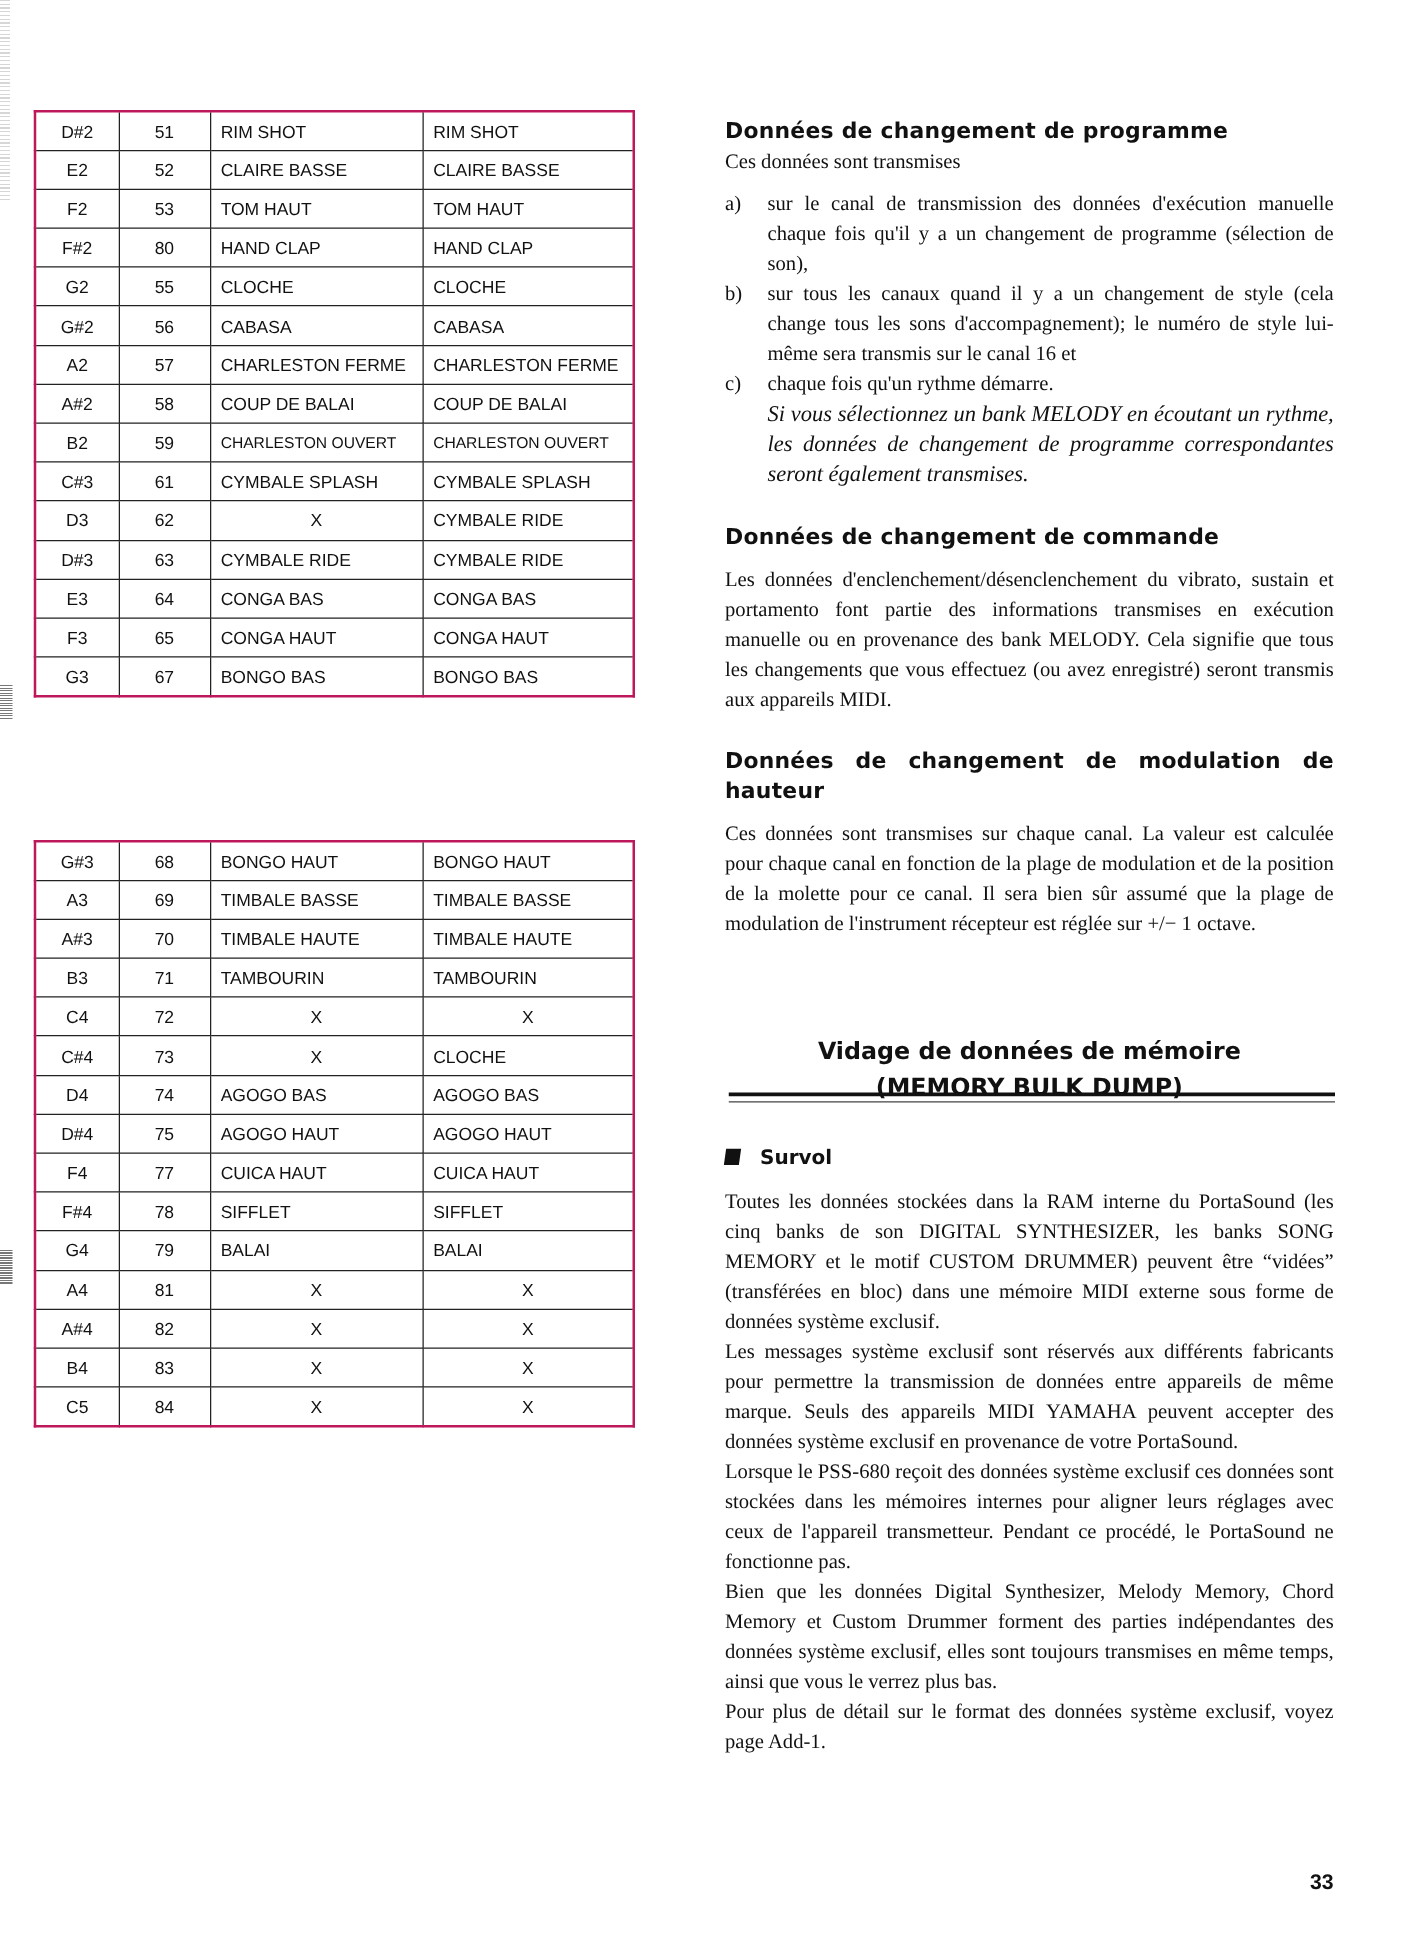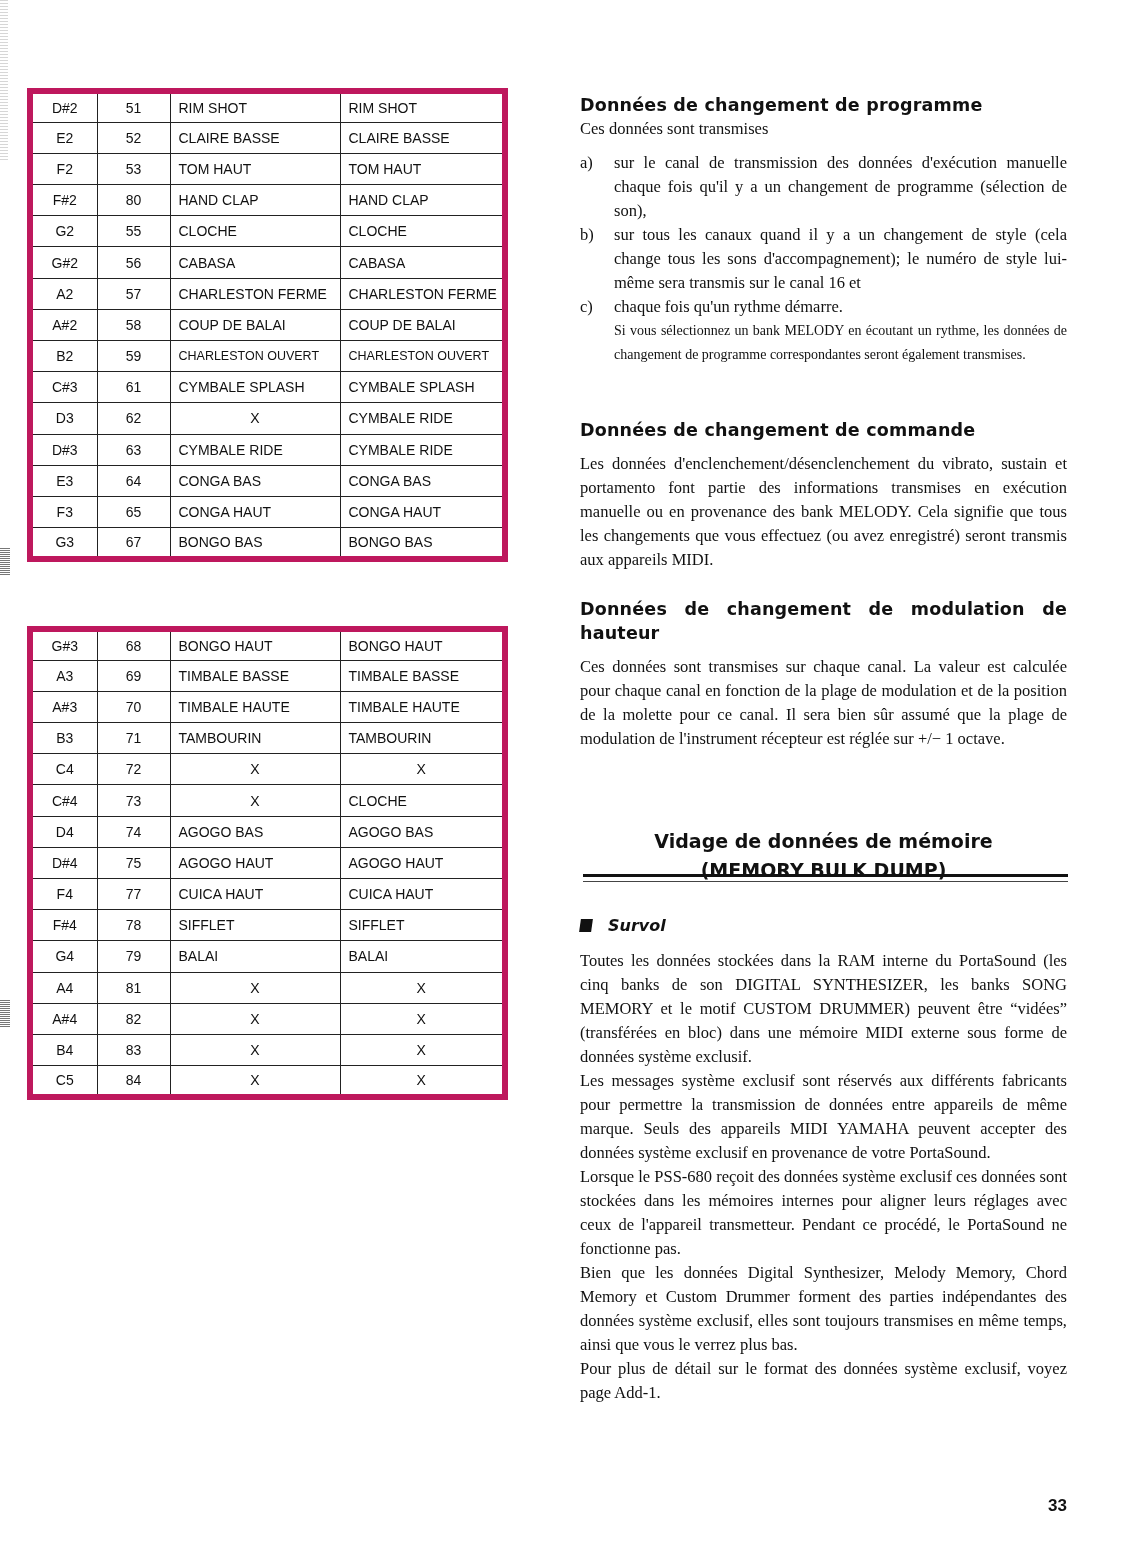--- a/index.html
+++ b/index.html
@@ -21,7 +21,7 @@
       position: absolute; left: 27px; width: 481px;
       border-collapse: collapse;
       font-family: "Liberation Sans", sans-serif; font-size: 14px;
-      border: 6px solid #be185d;
+      border: 2px solid #be185d;
     }
     table.drum td {
       border: 1px solid #222;

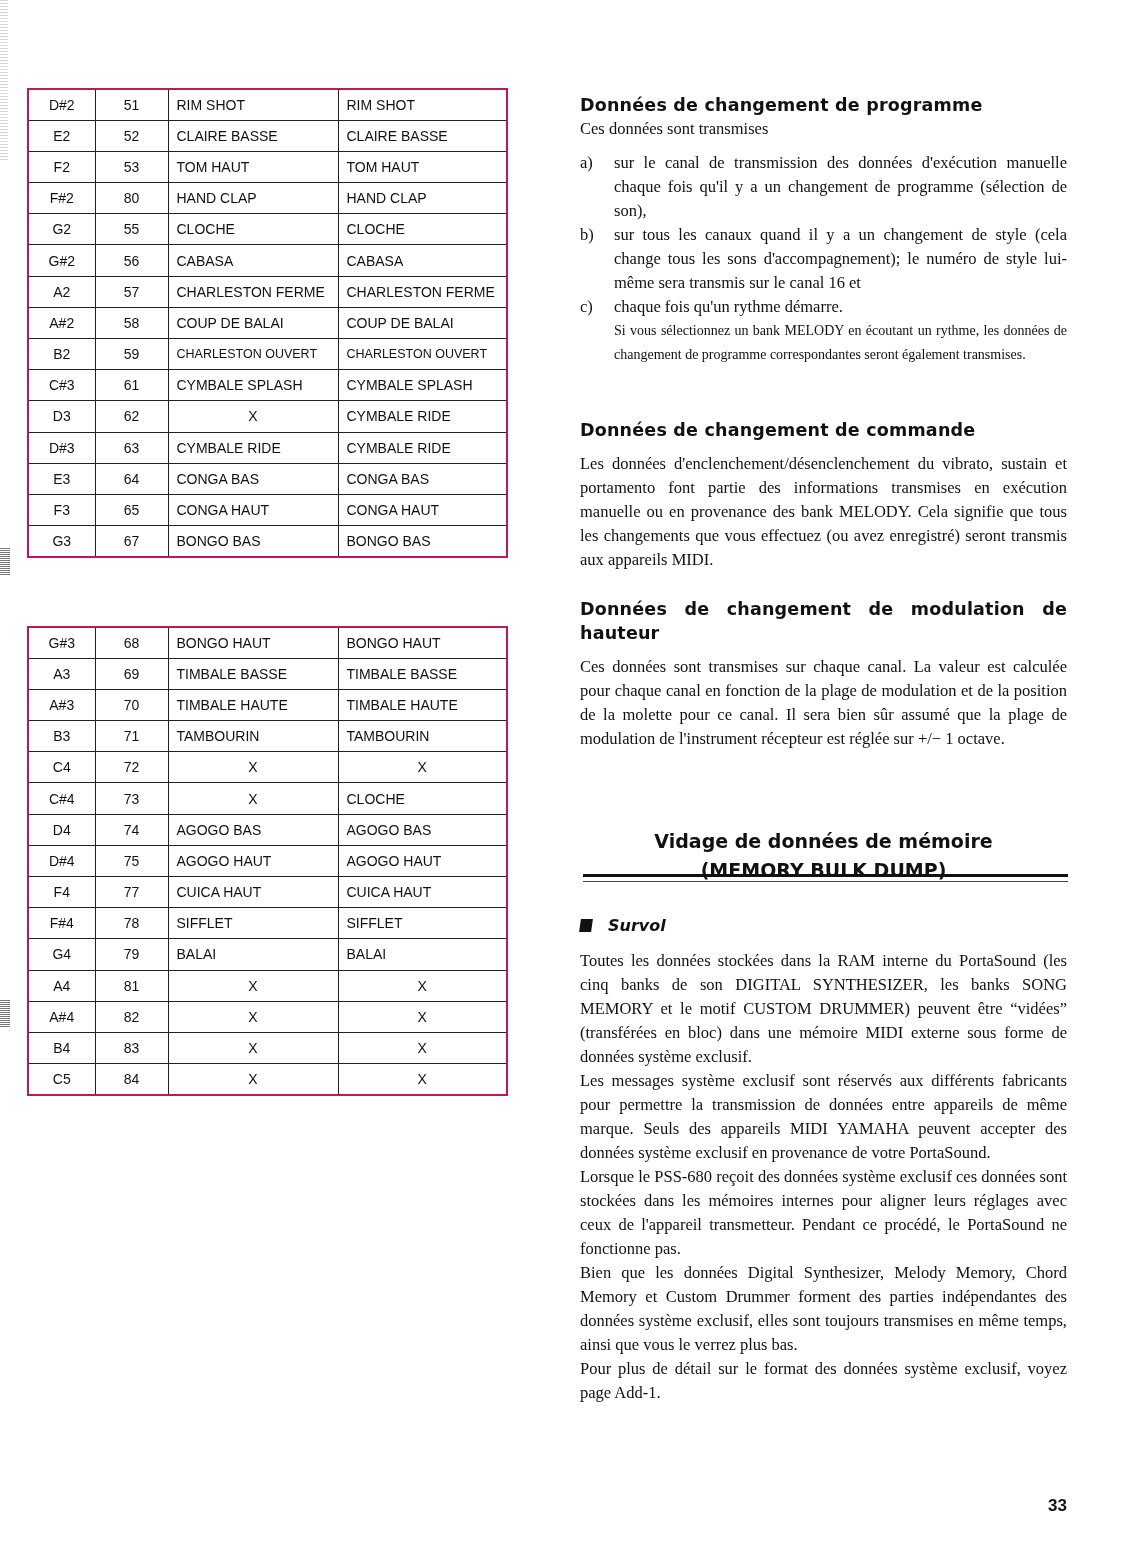--- a/index.html
+++ b/index.html
@@ -50,7 +50,7 @@
     .list li { display: flex; font-size: 16.5px; line-height: 24px; text-align: justify; }
     .list .mk { width: 34px; flex: none; }
     .list .tx { flex: 1; }
-    .cont { padding-left: 34px; font-size: 14px; line-height: 24px; text-align: justify; }
+    .cont { padding-left: 34px; font-size: 18px; line-height: 24px; text-align: justify; font-style: italic; }
 
     #s1 { top: 93px; }
     #s2 { top: 418px; }

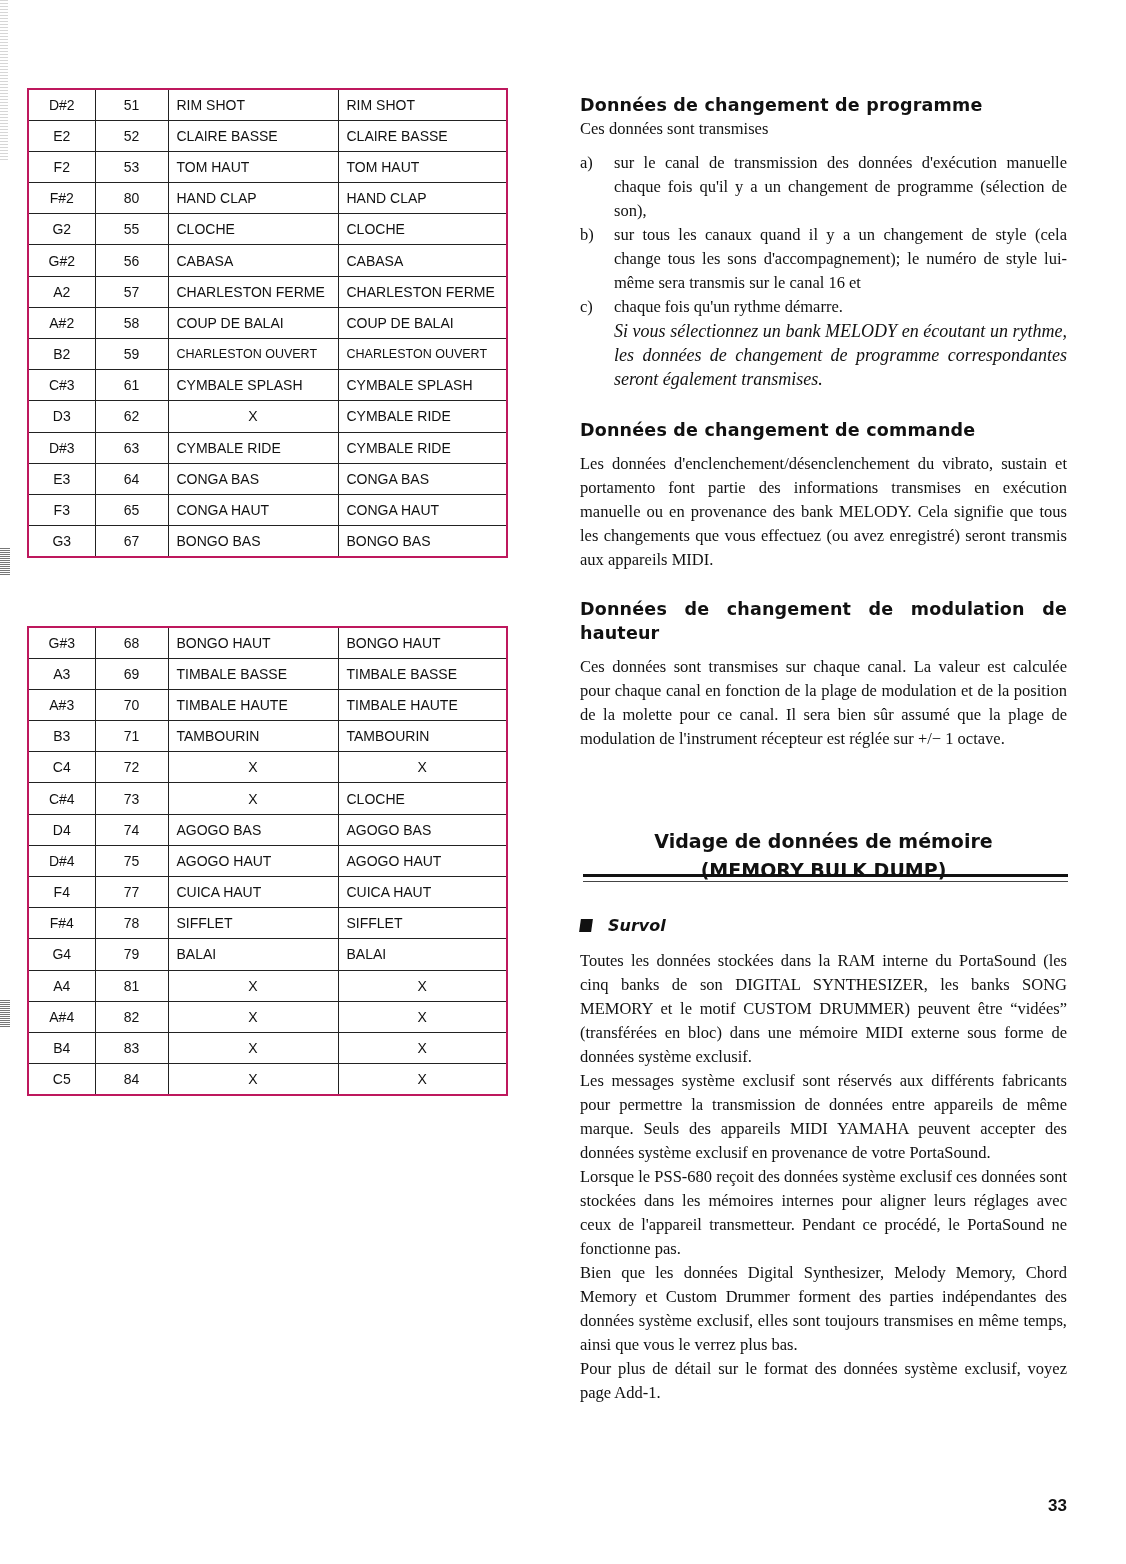--- a/index.html
+++ b/index.html
@@ -35,7 +35,7 @@
     table.drum td.x { text-align: center; padding-left: 0; }
     table.drum td.small { font-size: 12.5px; }
     #table1 { top: 88px; }
-    #table2 { top: 626px; border-radius: 17px; }
+    #table2 { top: 672px; border-radius: 17px; }
 
     
     .col { position: absolute; left: 580px; width: 487px; }

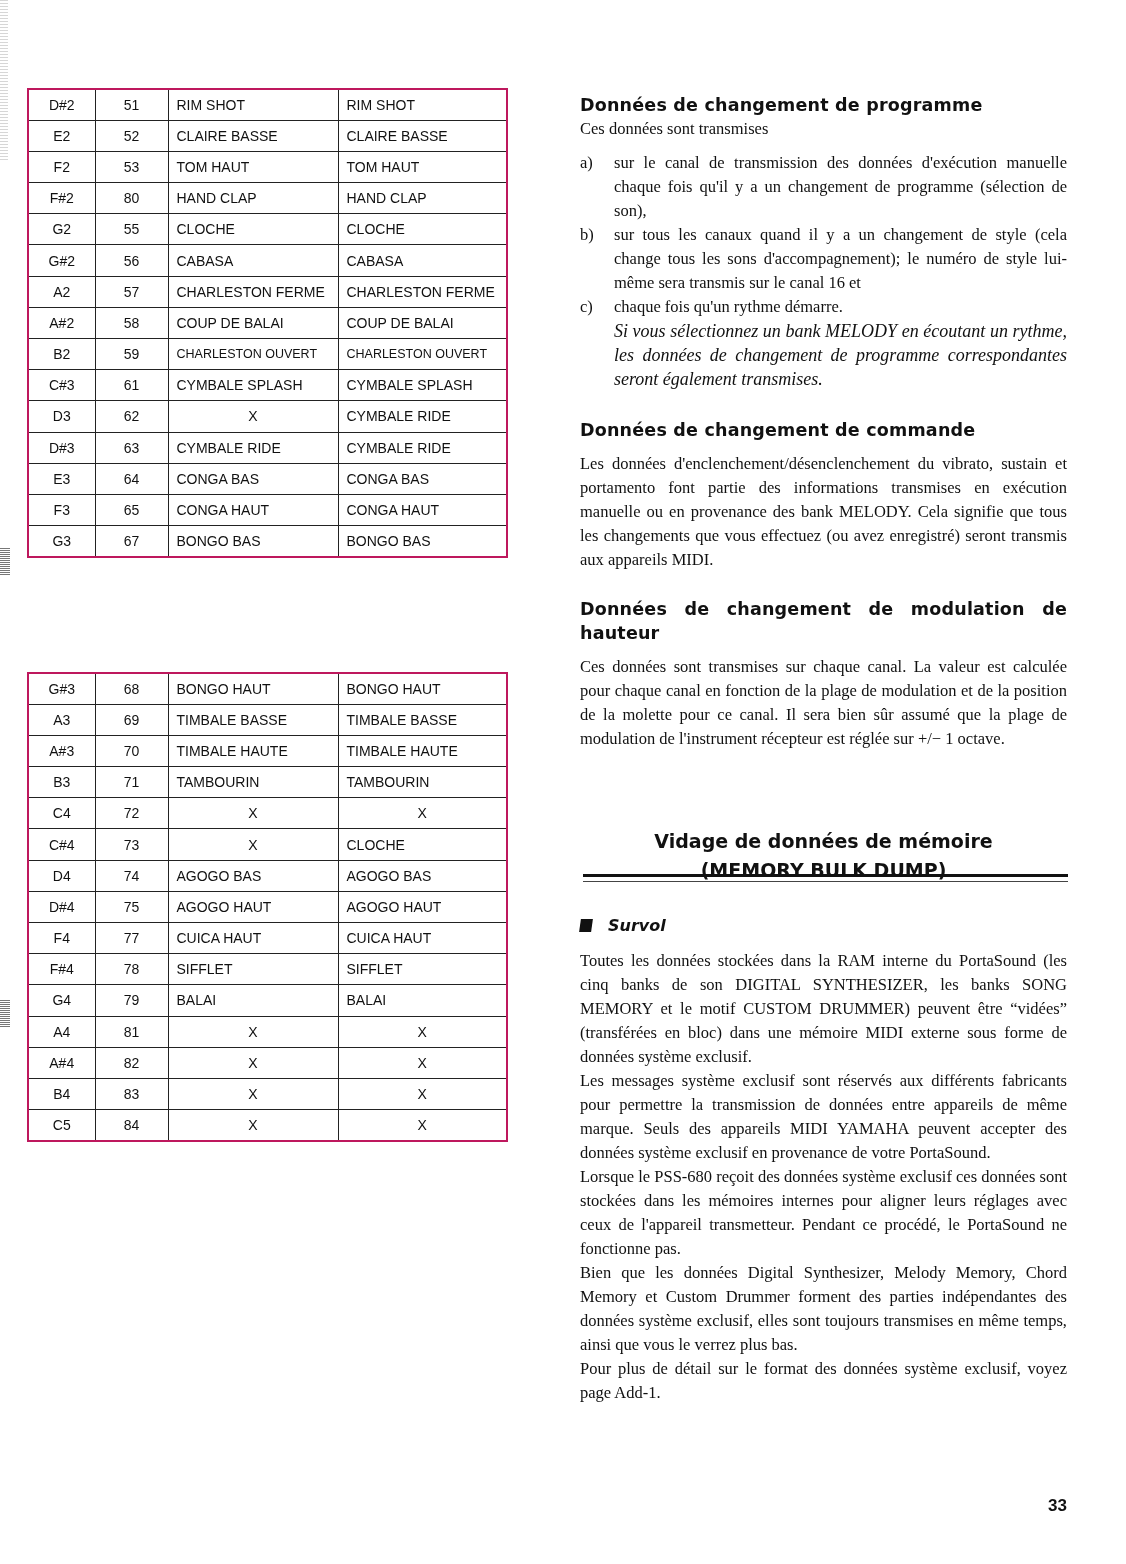--- a/index.html
+++ b/index.html
@@ -65,7 +65,7 @@
     #s5 { top: 913px; }
     .subhead {
       display: flex; align-items: center; gap: 16px;
-      font-family: "DejaVu Sans", sans-serif; font-weight: bold; font-style: italic; font-size: 16px;
+      font-family: "DejaVu Sans", sans-serif; font-weight: bold; font-size: 16px;
       height: 24px;
     }
     .square { width: 12px; height: 13px; background: #111; transform: skewX(-8deg); }

